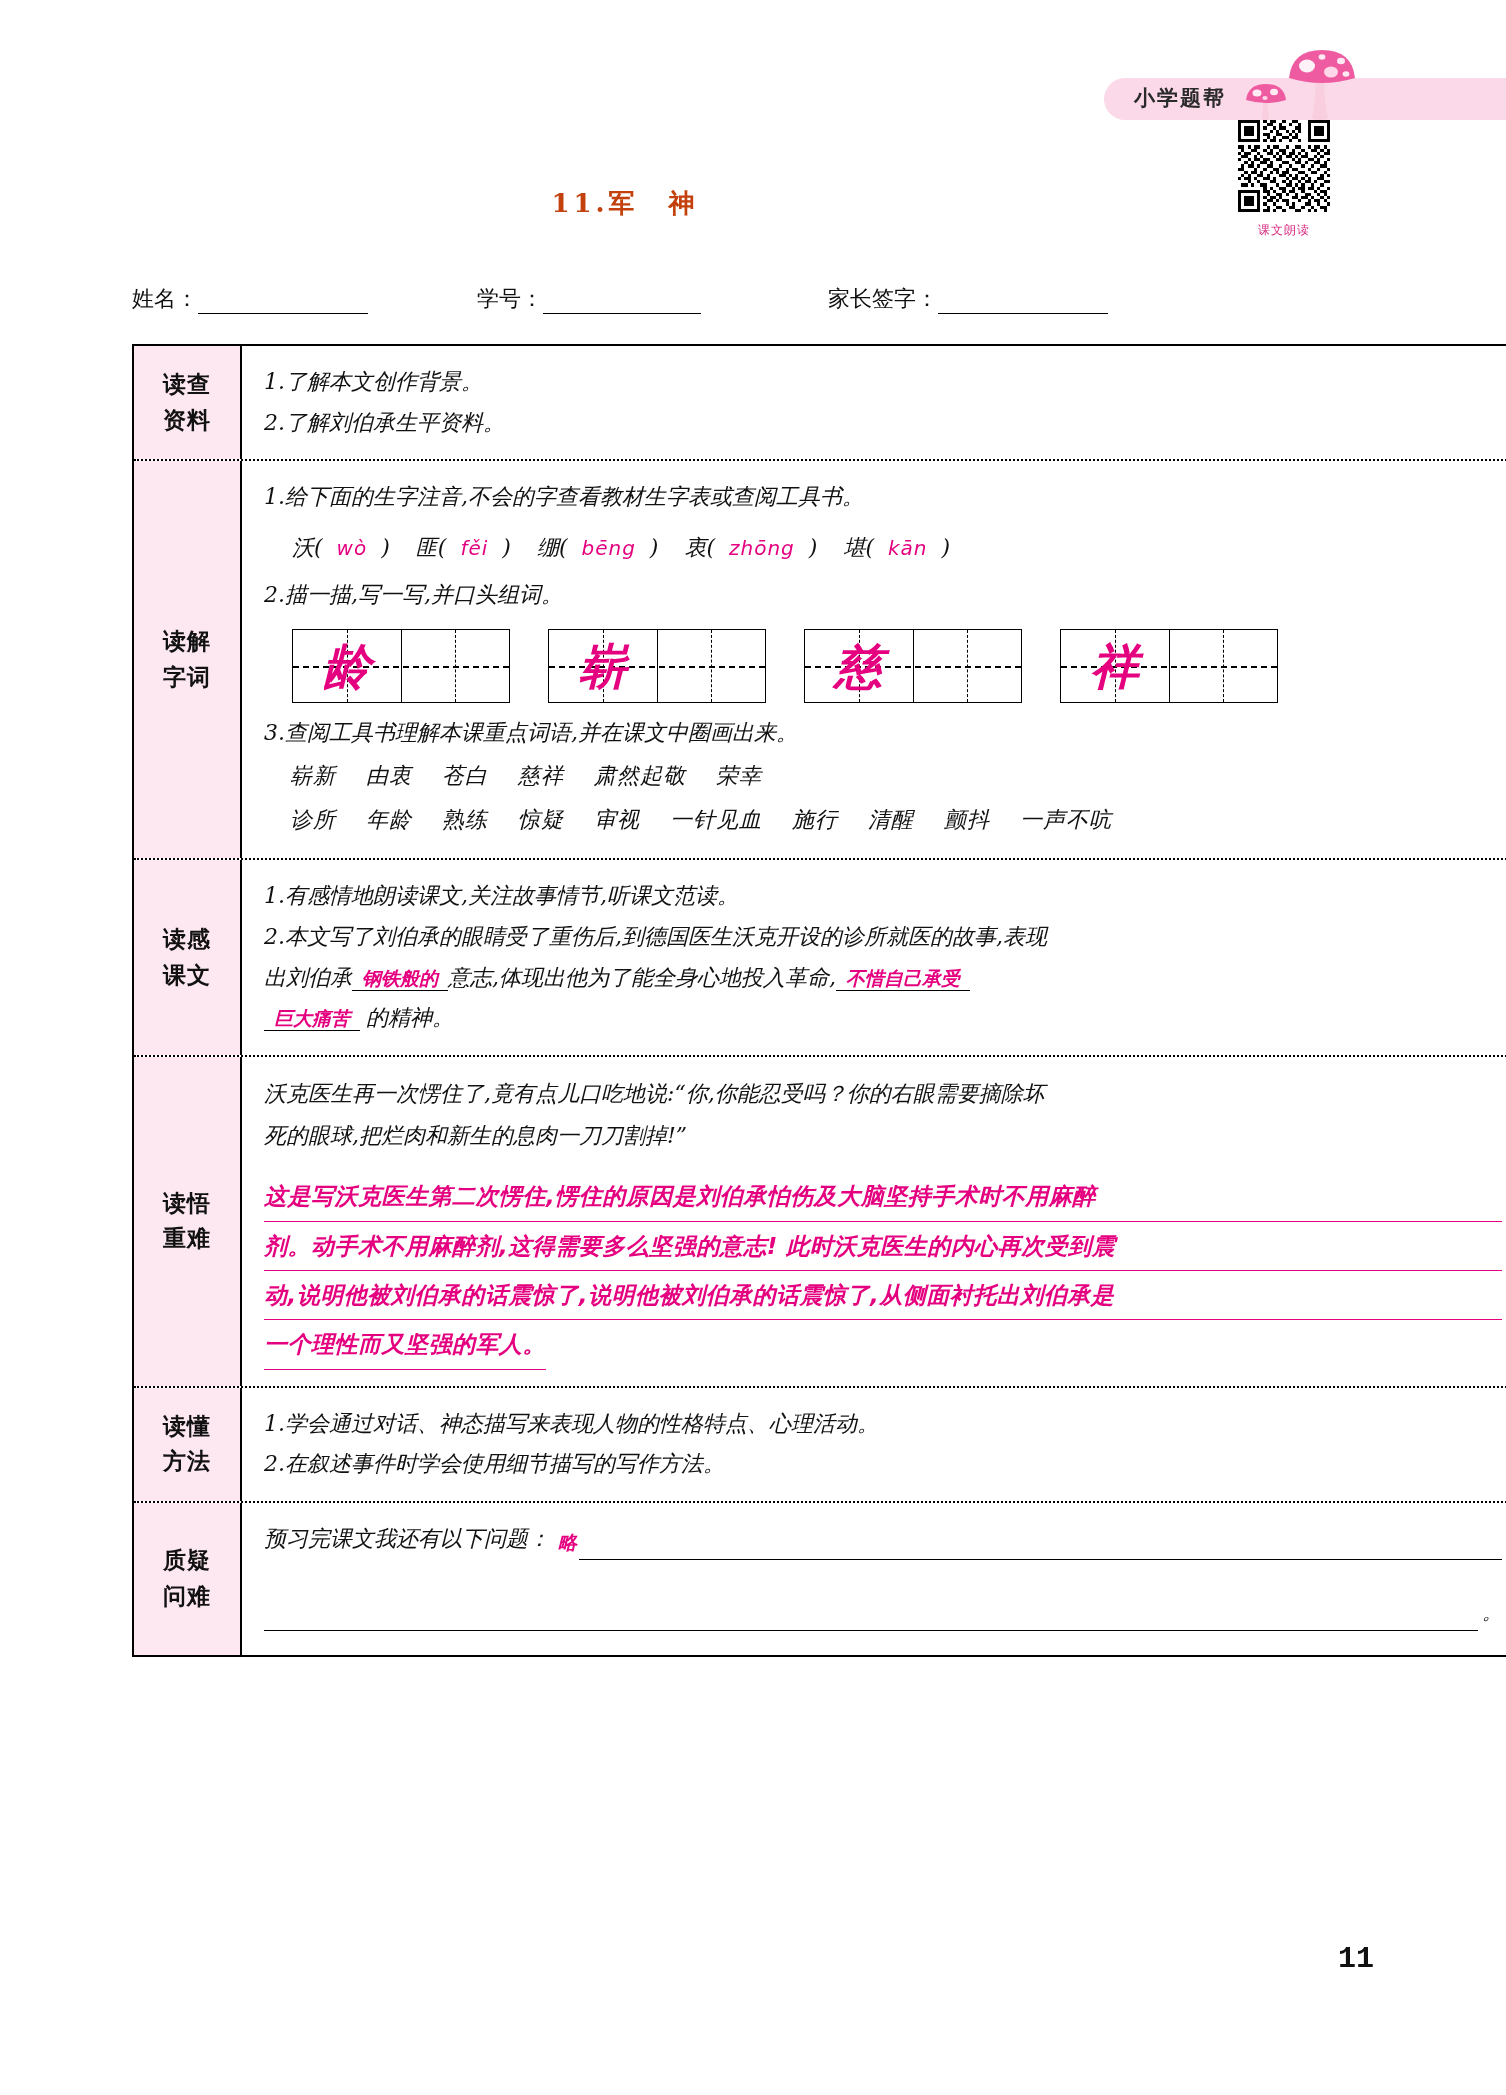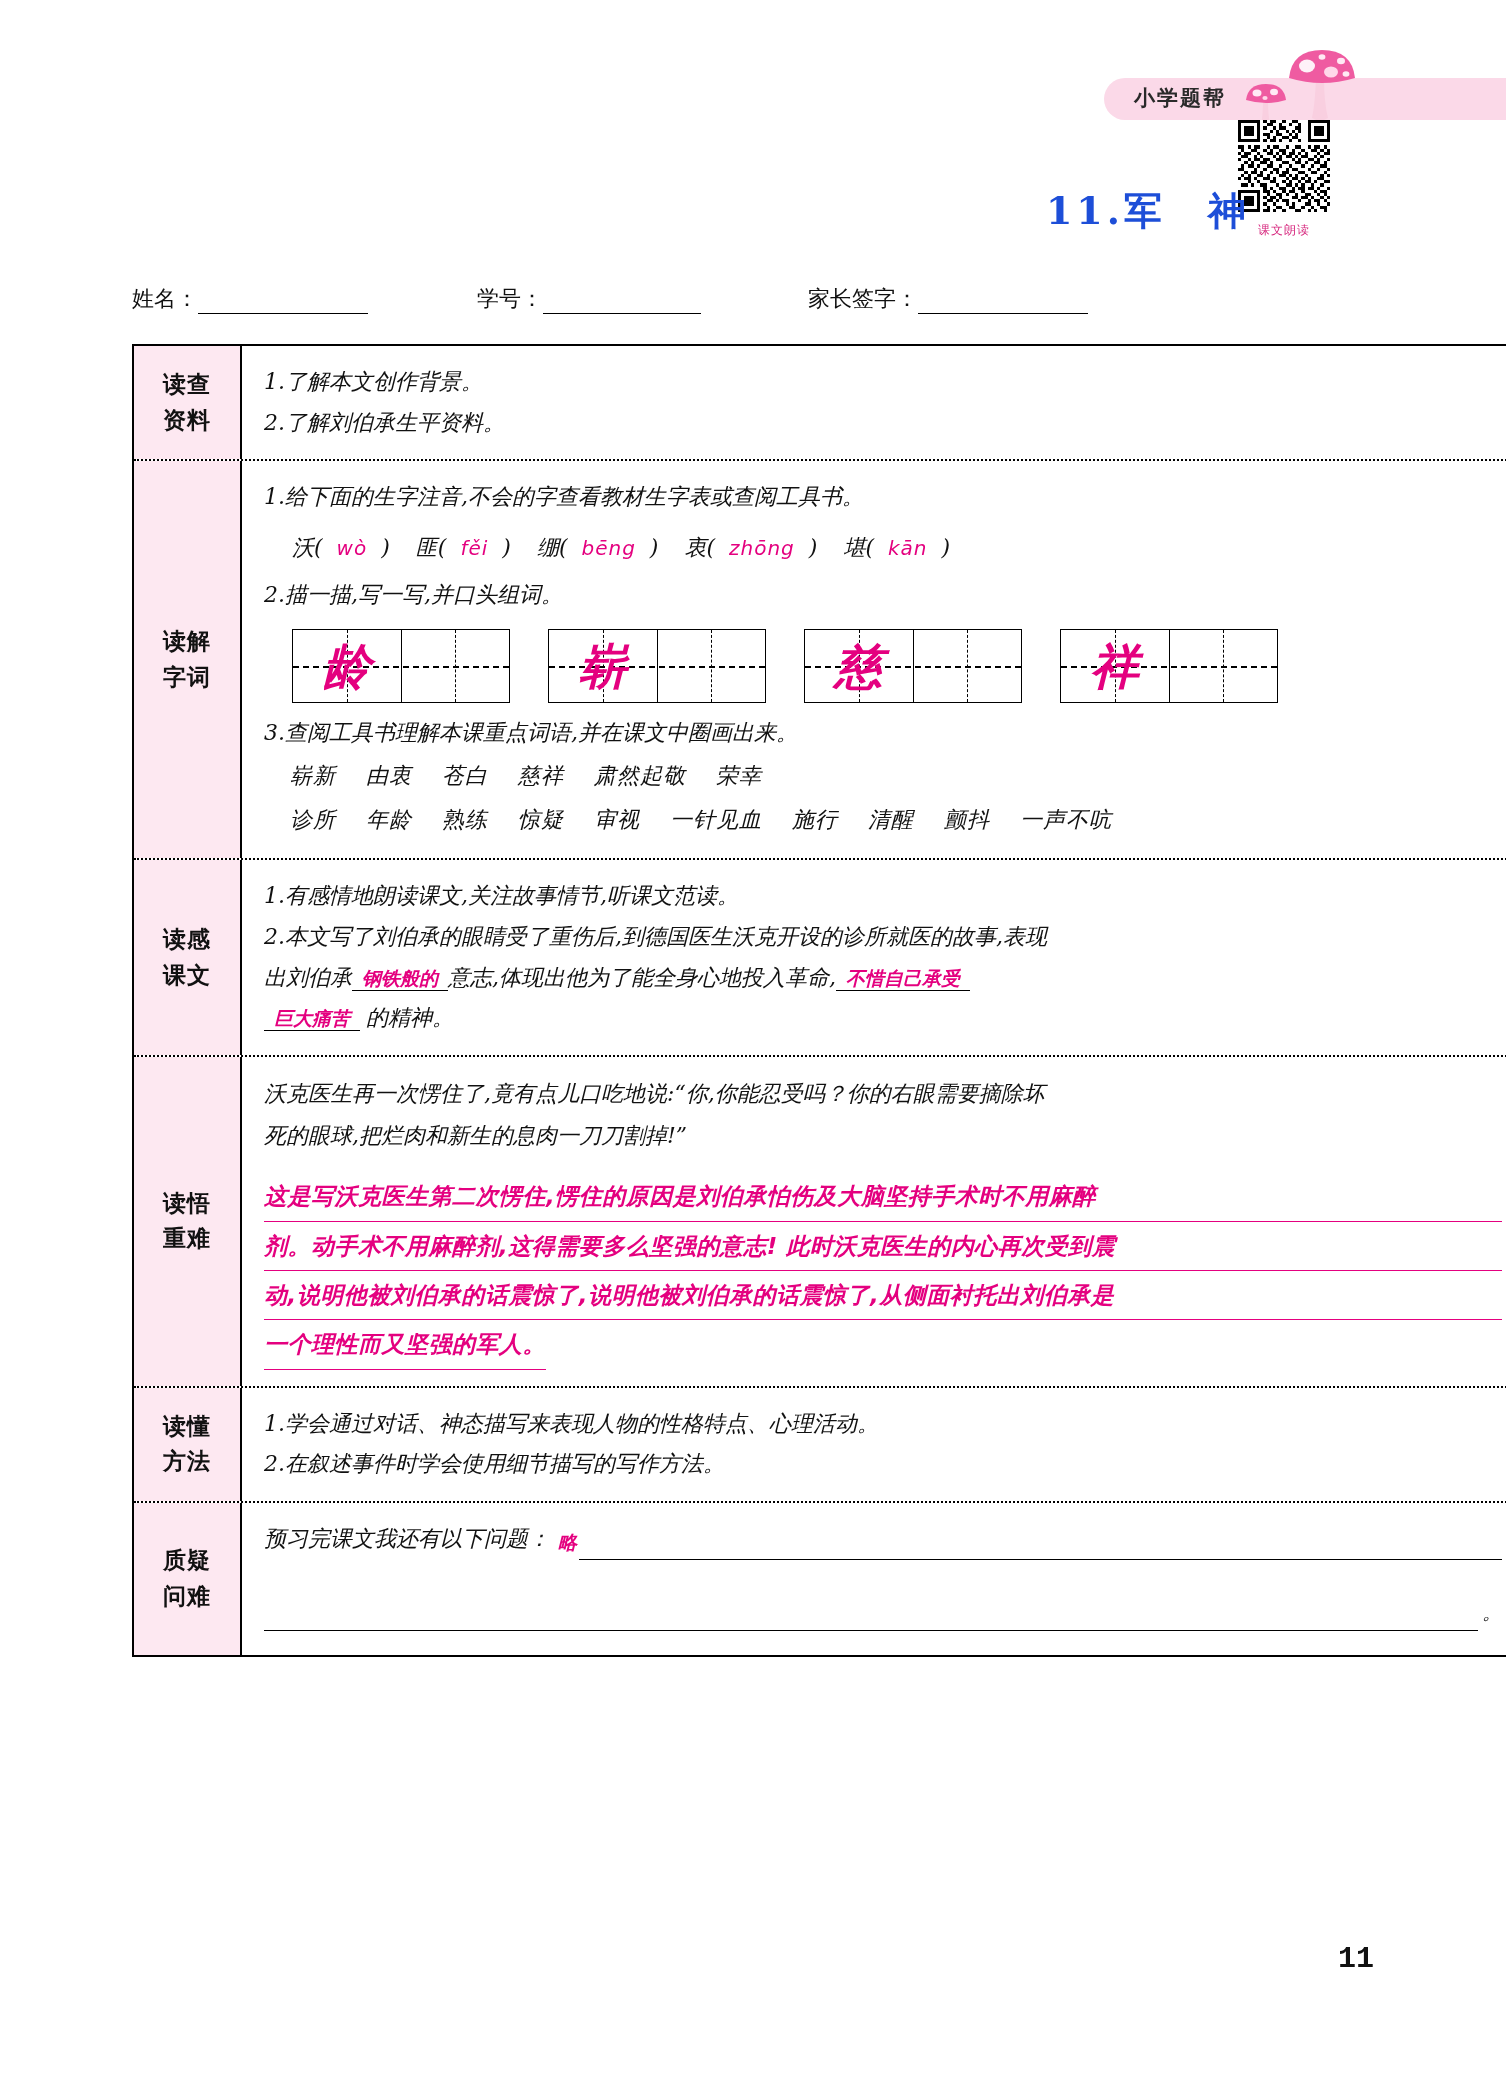--- a/index.html
+++ b/index.html
@@ -87,12 +87,12 @@
     top: 186px;
     left: 0;
     width: 1250px;
-    text-align: right;
-    font-size: 38px;
+    text-align: center;
+    font-size: 26px;
     font-family: "DejaVu Serif", "Liberation Serif", serif;
     font-weight: 600;
     letter-spacing: 4px;
-    color: #1d4ed8;
+    color: #c2410c;
   }
 
   

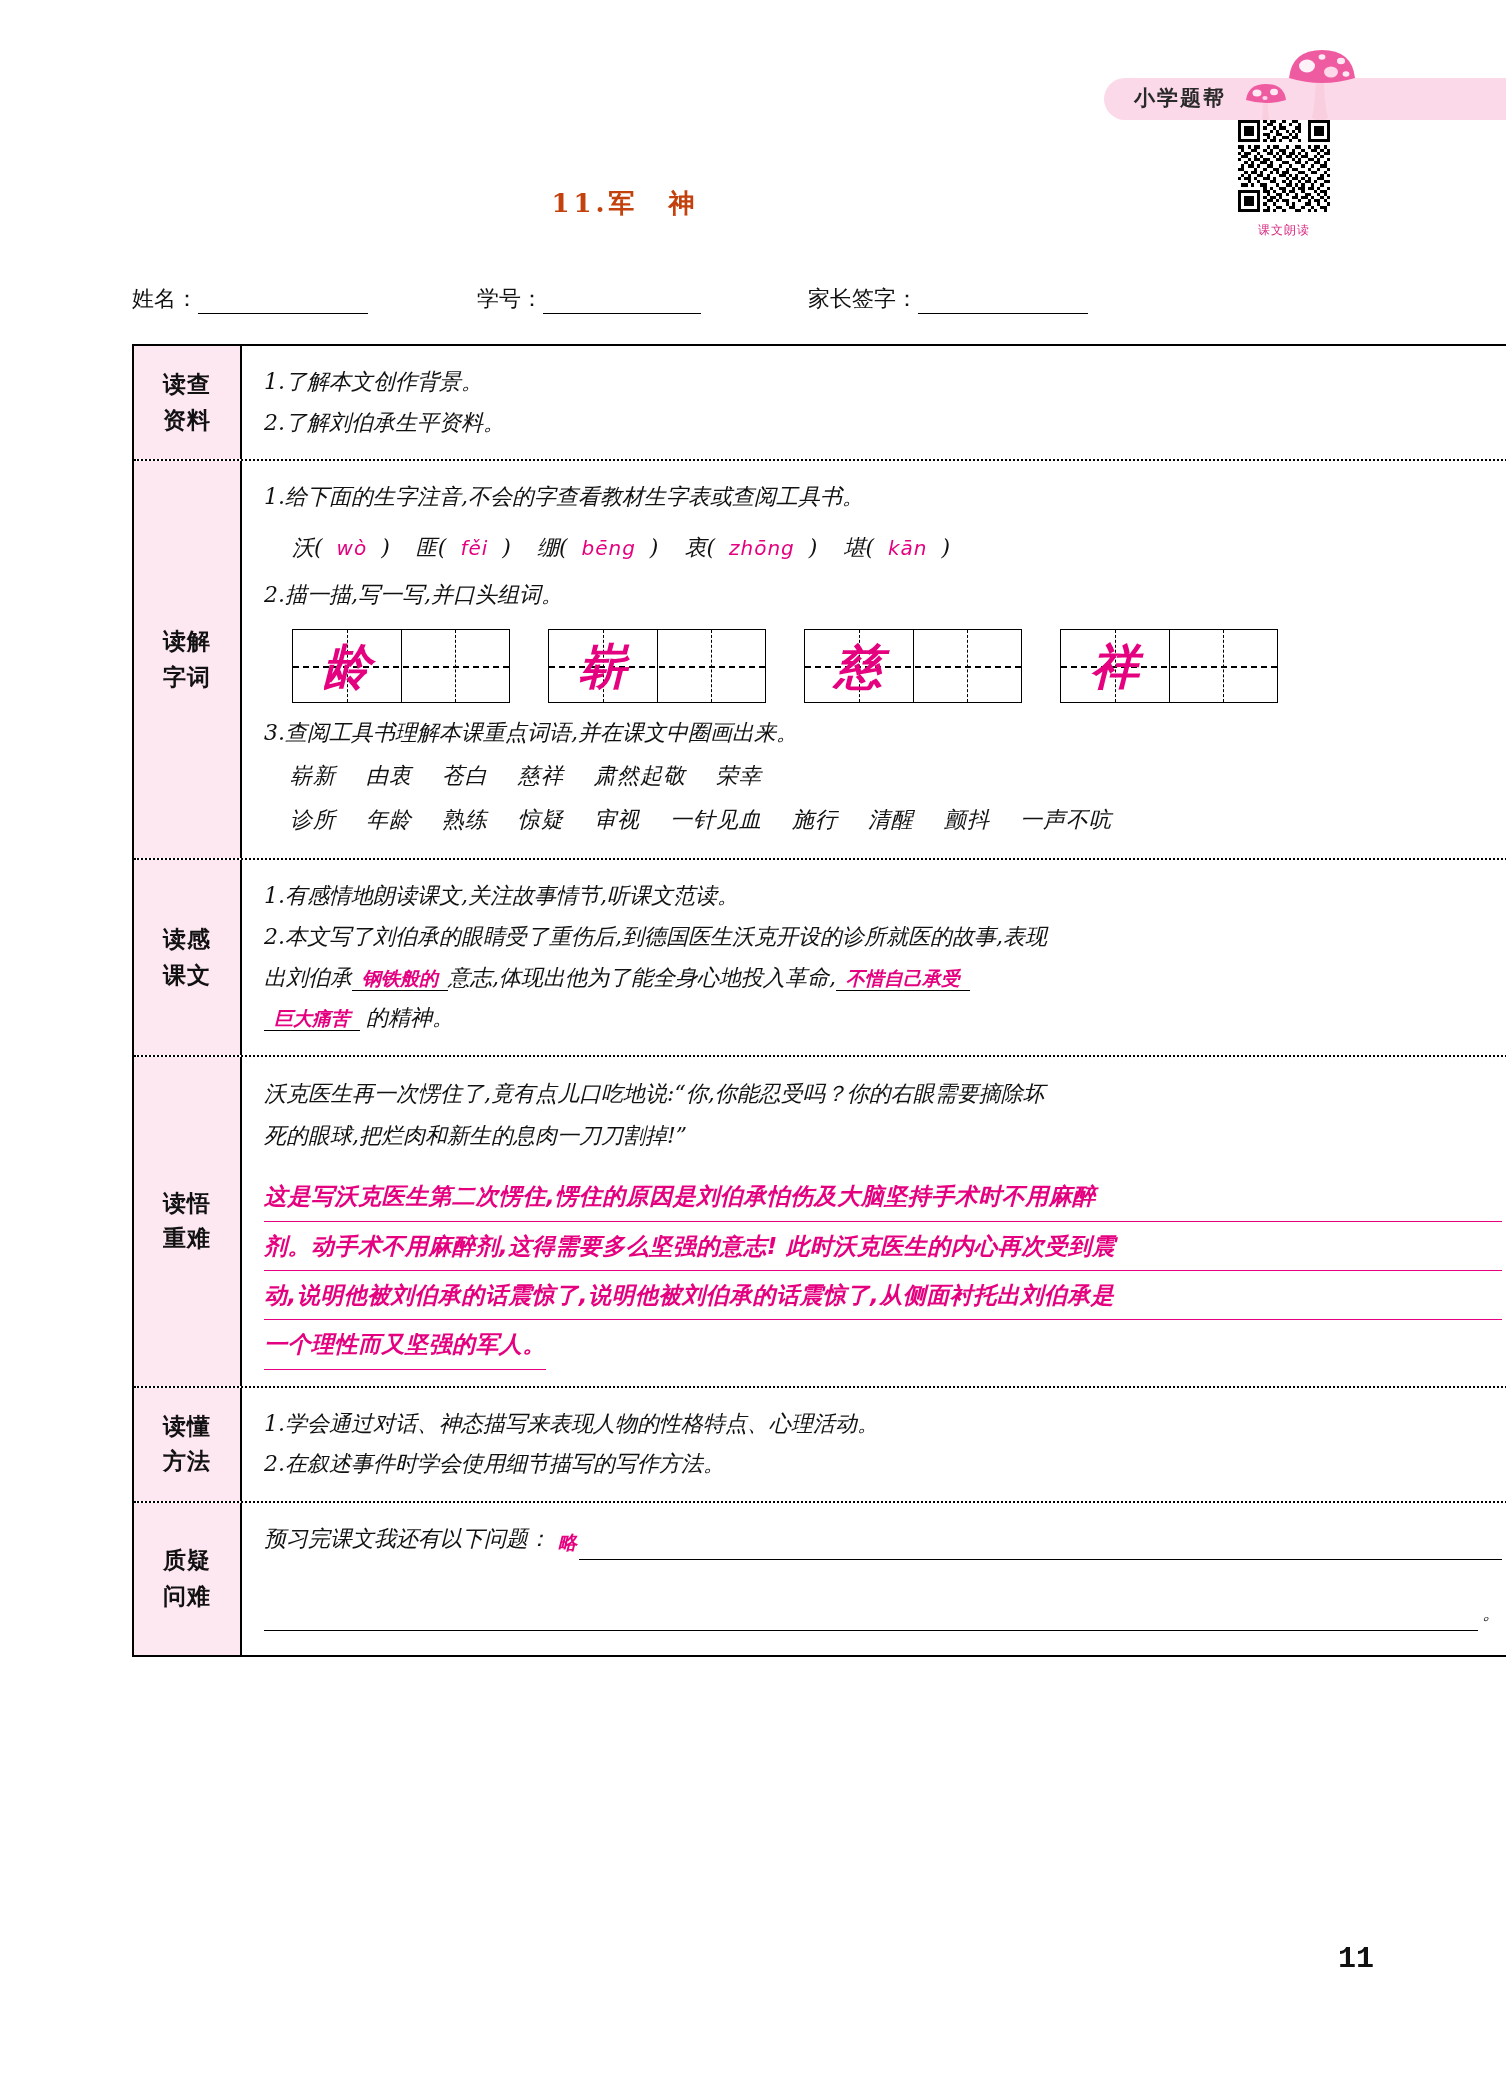--- a/index.html
+++ b/index.html
@@ -116,7 +116,7 @@
   .info-name .blank { width: 170px; }
   .info-id { left: 345px; }
   .info-id .blank { width: 158px; }
-  .info-sign { left: 676px; text-align: center; }
+  .info-sign { left: 696px; text-align: center; }
   .info-sign .blank { width: 170px; }
 
   

